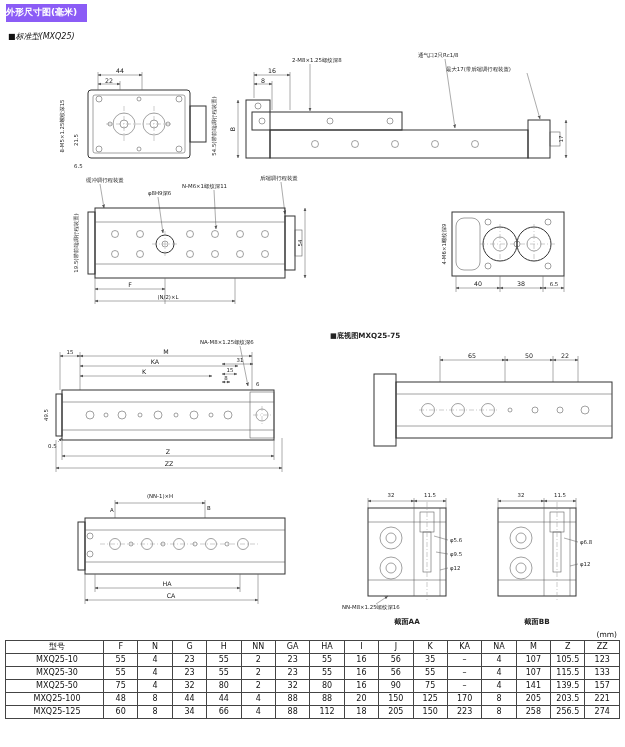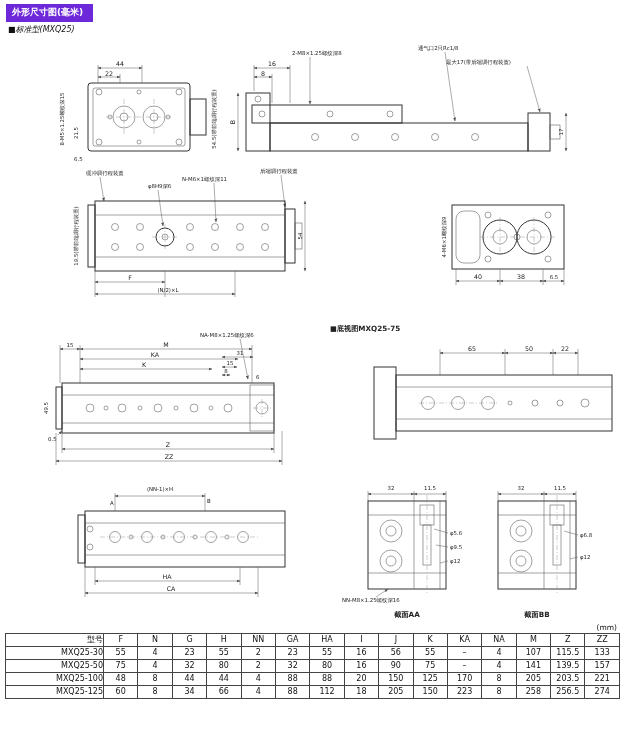--- a/index.html
+++ b/index.html
@@ -4,8 +4,8 @@
 <style>
   html,body{margin:0;padding:0;background:#fff;width:625px;height:747px;overflow:hidden;
     font-family:"DejaVu Sans",sans-serif;}
-  .titlebar{display:inline-block;background:#6d28d9;color:#fff;font-size:9px;font-weight:bold;
-    padding:2px 10px 3px 6px;margin:4px 0 0 6px;}
+  .titlebar{display:inline-block;background:#8b5cf6;color:#fff;font-size:9px;font-weight:bold;
+    padding:2px 10px 3px 0;margin:4px 0 7px 6px;}
   .subtitle{font-size:8px;color:#111;margin:2px 0 0 8px;font-style:italic;}
   svg{display:block;}
   svg text{font-family:"DejaVu Sans",sans-serif;font-size:6.3px;fill:#222;}

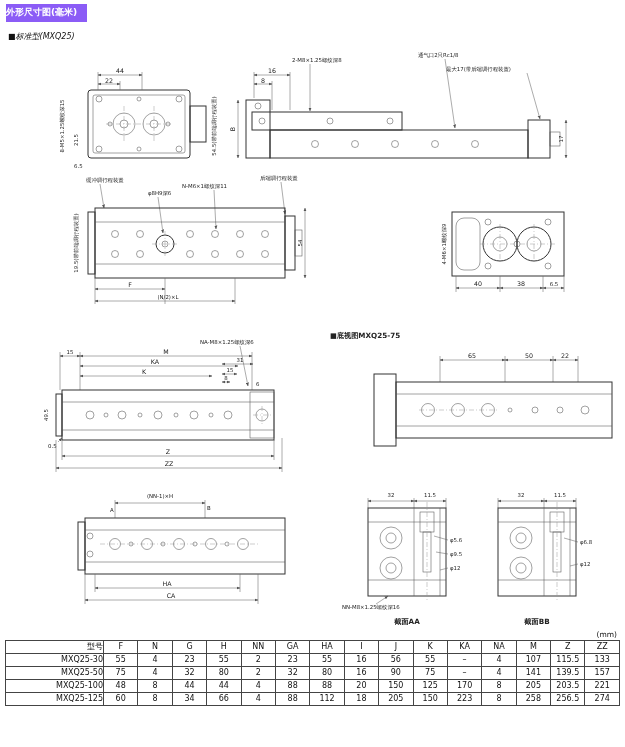--- a/index.html
+++ b/index.html
@@ -22,7 +22,7 @@
   th,td{border:1px solid #444;text-align:center;padding:1px 0;height:10px;line-height:10px;
     overflow:hidden;white-space:nowrap;}
   th{font-weight:normal;background:#fff;}
-  th.model-h,td.model{width:92px;text-align:right;padding-left:5px;margin-top:46px;}
+  th.model-h,td.model{width:92px;text-align:center;padding-left:5px;margin-top:46px;}
   table{border:1.5px solid #333;}
 </style>
 </head>

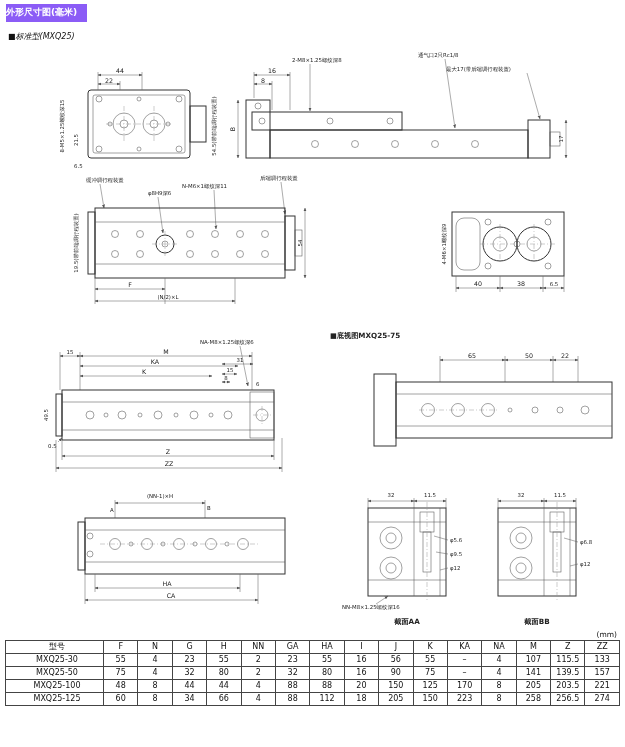--- a/index.html
+++ b/index.html
@@ -372,6 +372,24 @@
   </thead>
   <tbody>
       <tr>
+        <td class="model">MXQ25-10</td>
+        <td>55</td>
+        <td>4</td>
+        <td>23</td>
+        <td>55</td>
+        <td>2</td>
+        <td>23</td>
+        <td>55</td>
+        <td>16</td>
+        <td>56</td>
+        <td>35</td>
+        <td>–</td>
+        <td>4</td>
+        <td>107</td>
+        <td>105.5</td>
+        <td>123</td>
+      </tr>
+      <tr>
         <td class="model">MXQ25-30</td>
         <td>55</td>
         <td>4</td>

